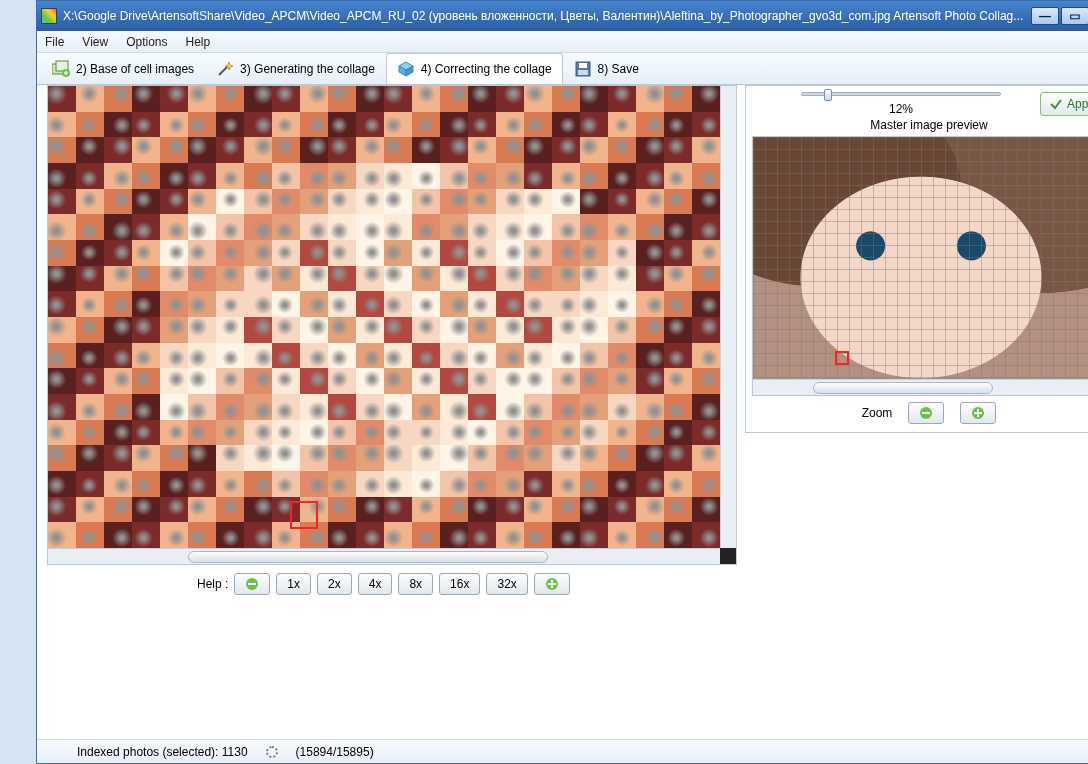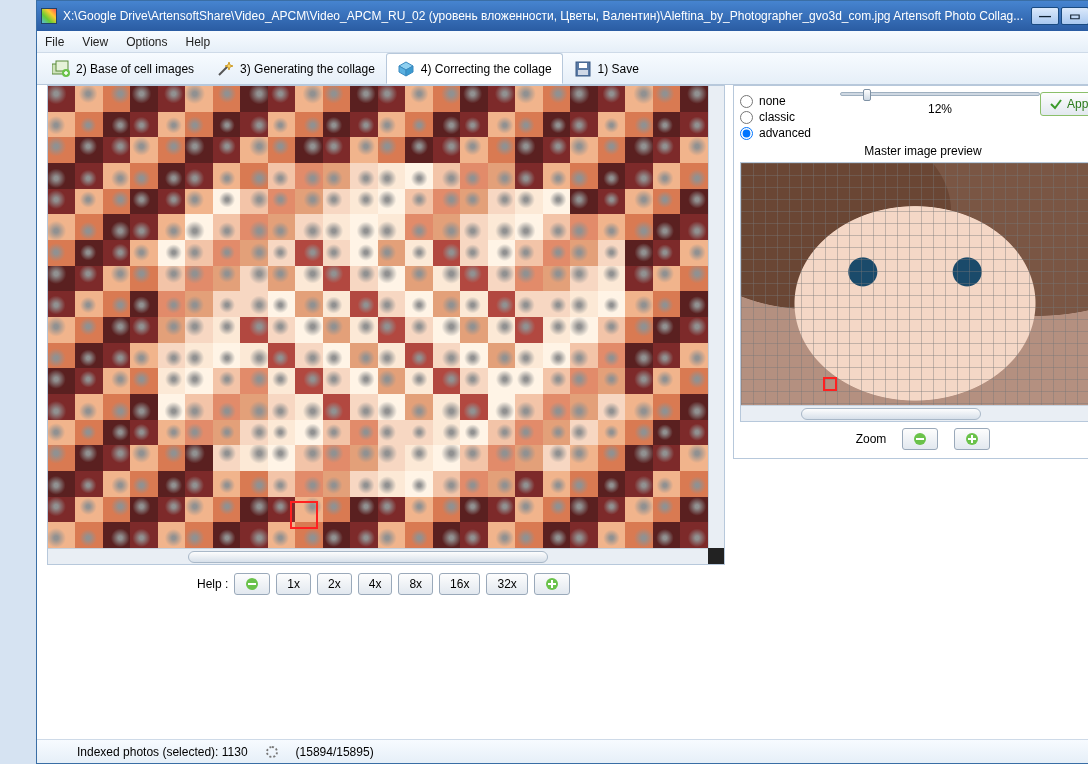--- a/index.html
+++ b/index.html
@@ -121,7 +121,7 @@
             <rect x="4" y="10" width="10" height="5" fill="#cfd8e6"></rect>
           </svg>
         </span>
-      <span>1) Save</span>
+      <span>8) Save</span>
     </div>
   </div>
 

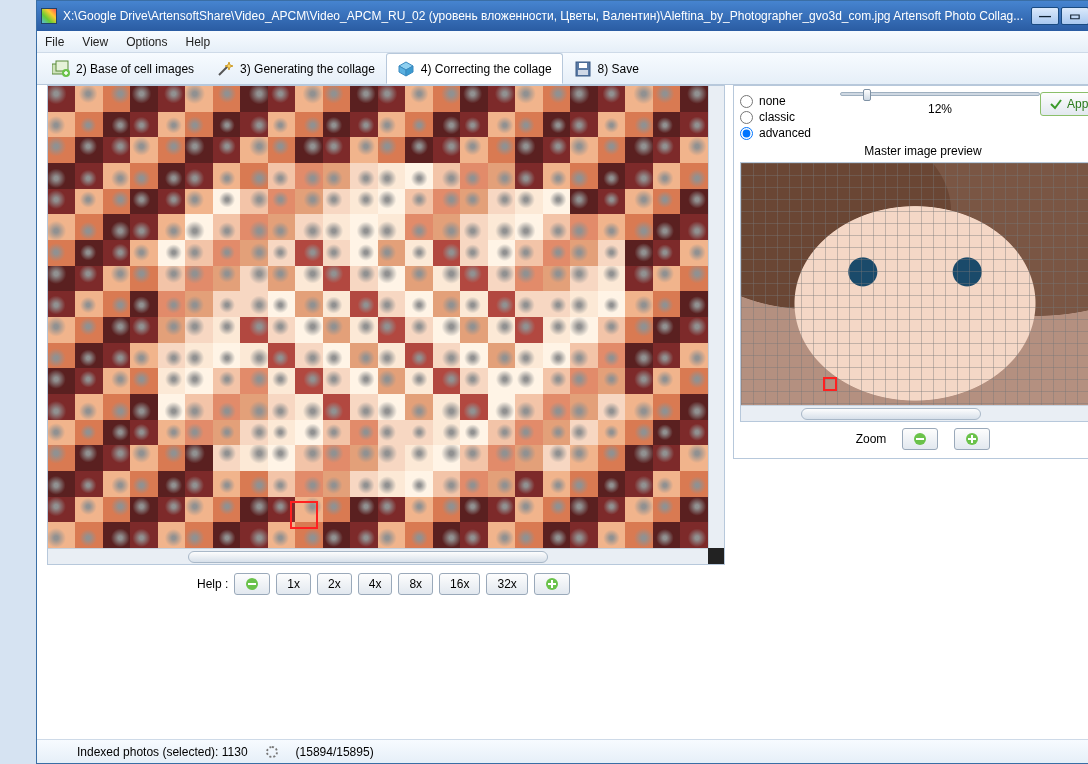--- a/index.html
+++ b/index.html
@@ -597,20 +597,6 @@
       <div class="rightpane">
         <div class="panel colorize">
           <div style="display:flex;">
-            <div style="width:90px;">
-              <div class="row">
-                  <input type="radio" name="ct" style="">
-                  <span>none</span>
-                </div>
-              <div class="row">
-                  <input type="radio" name="ct" style="">
-                  <span>classic</span>
-                </div>
-              <div class="row">
-                  <input type="radio" name="ct" checked="" style="">
-                  <span>advanced</span>
-                </div>
-            </div>
             <div class="sliderarea">
               <div class="slidertrack">
                   <div class="sliderhandle"></div>

